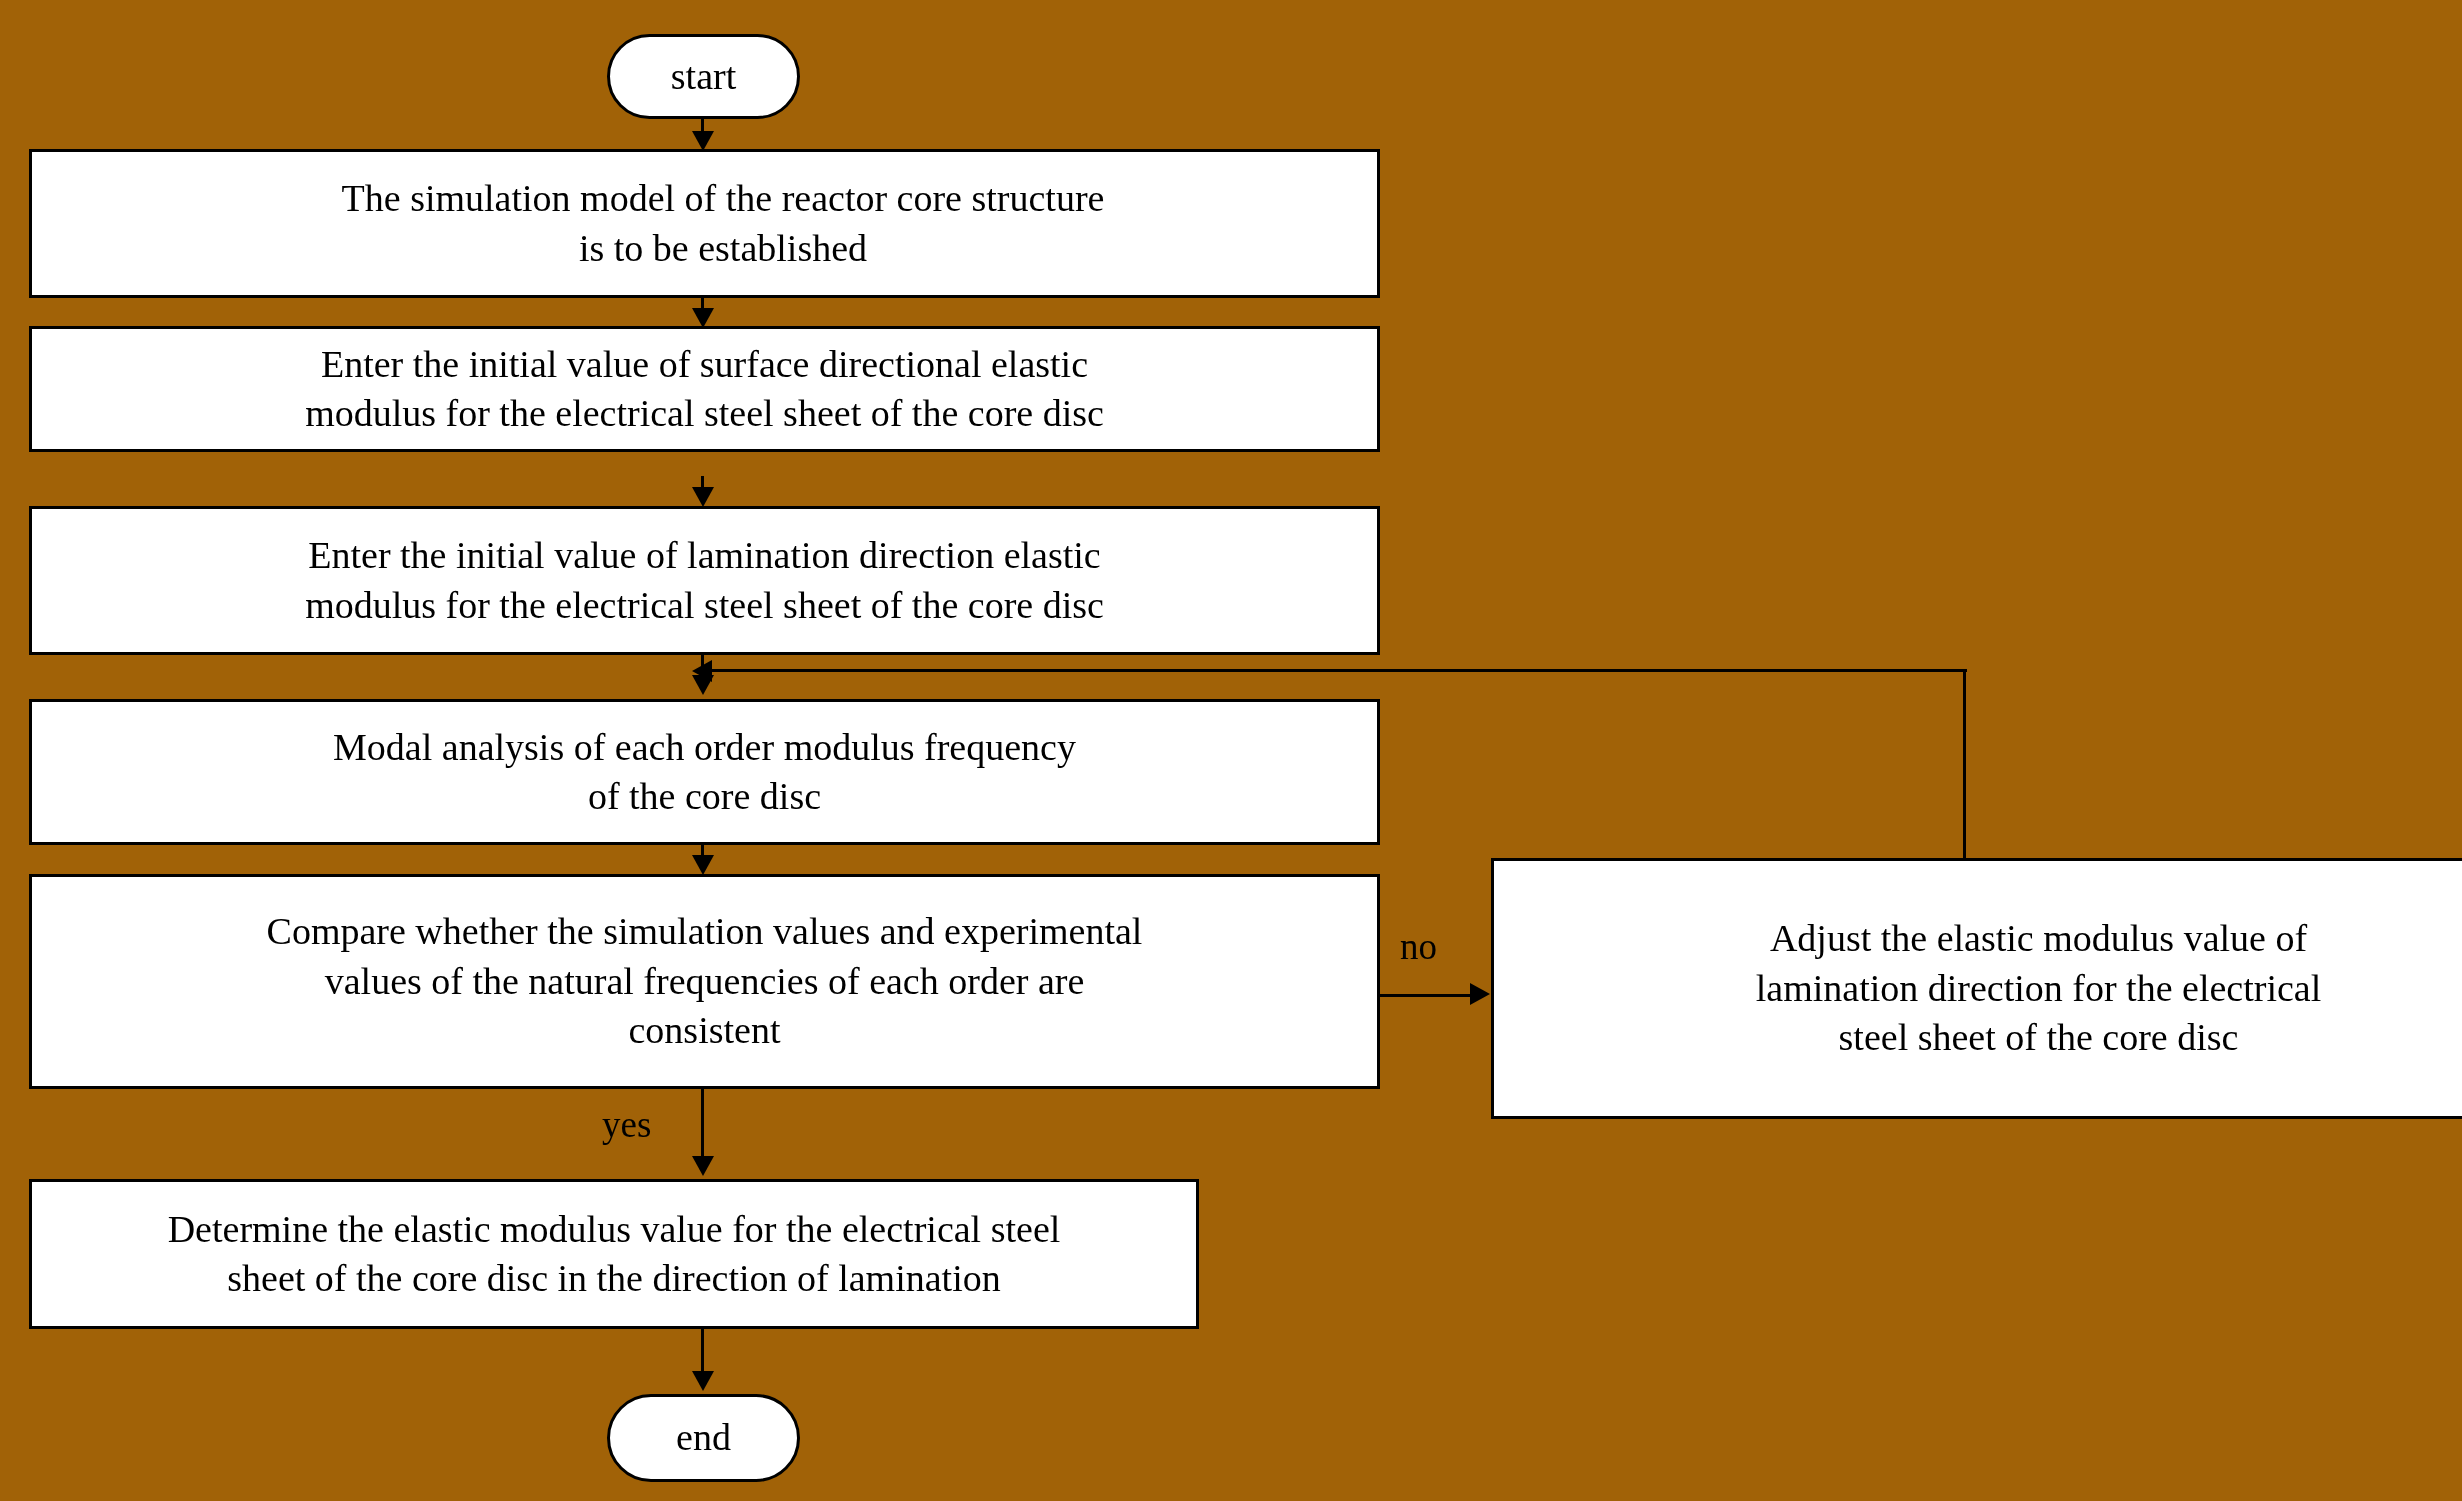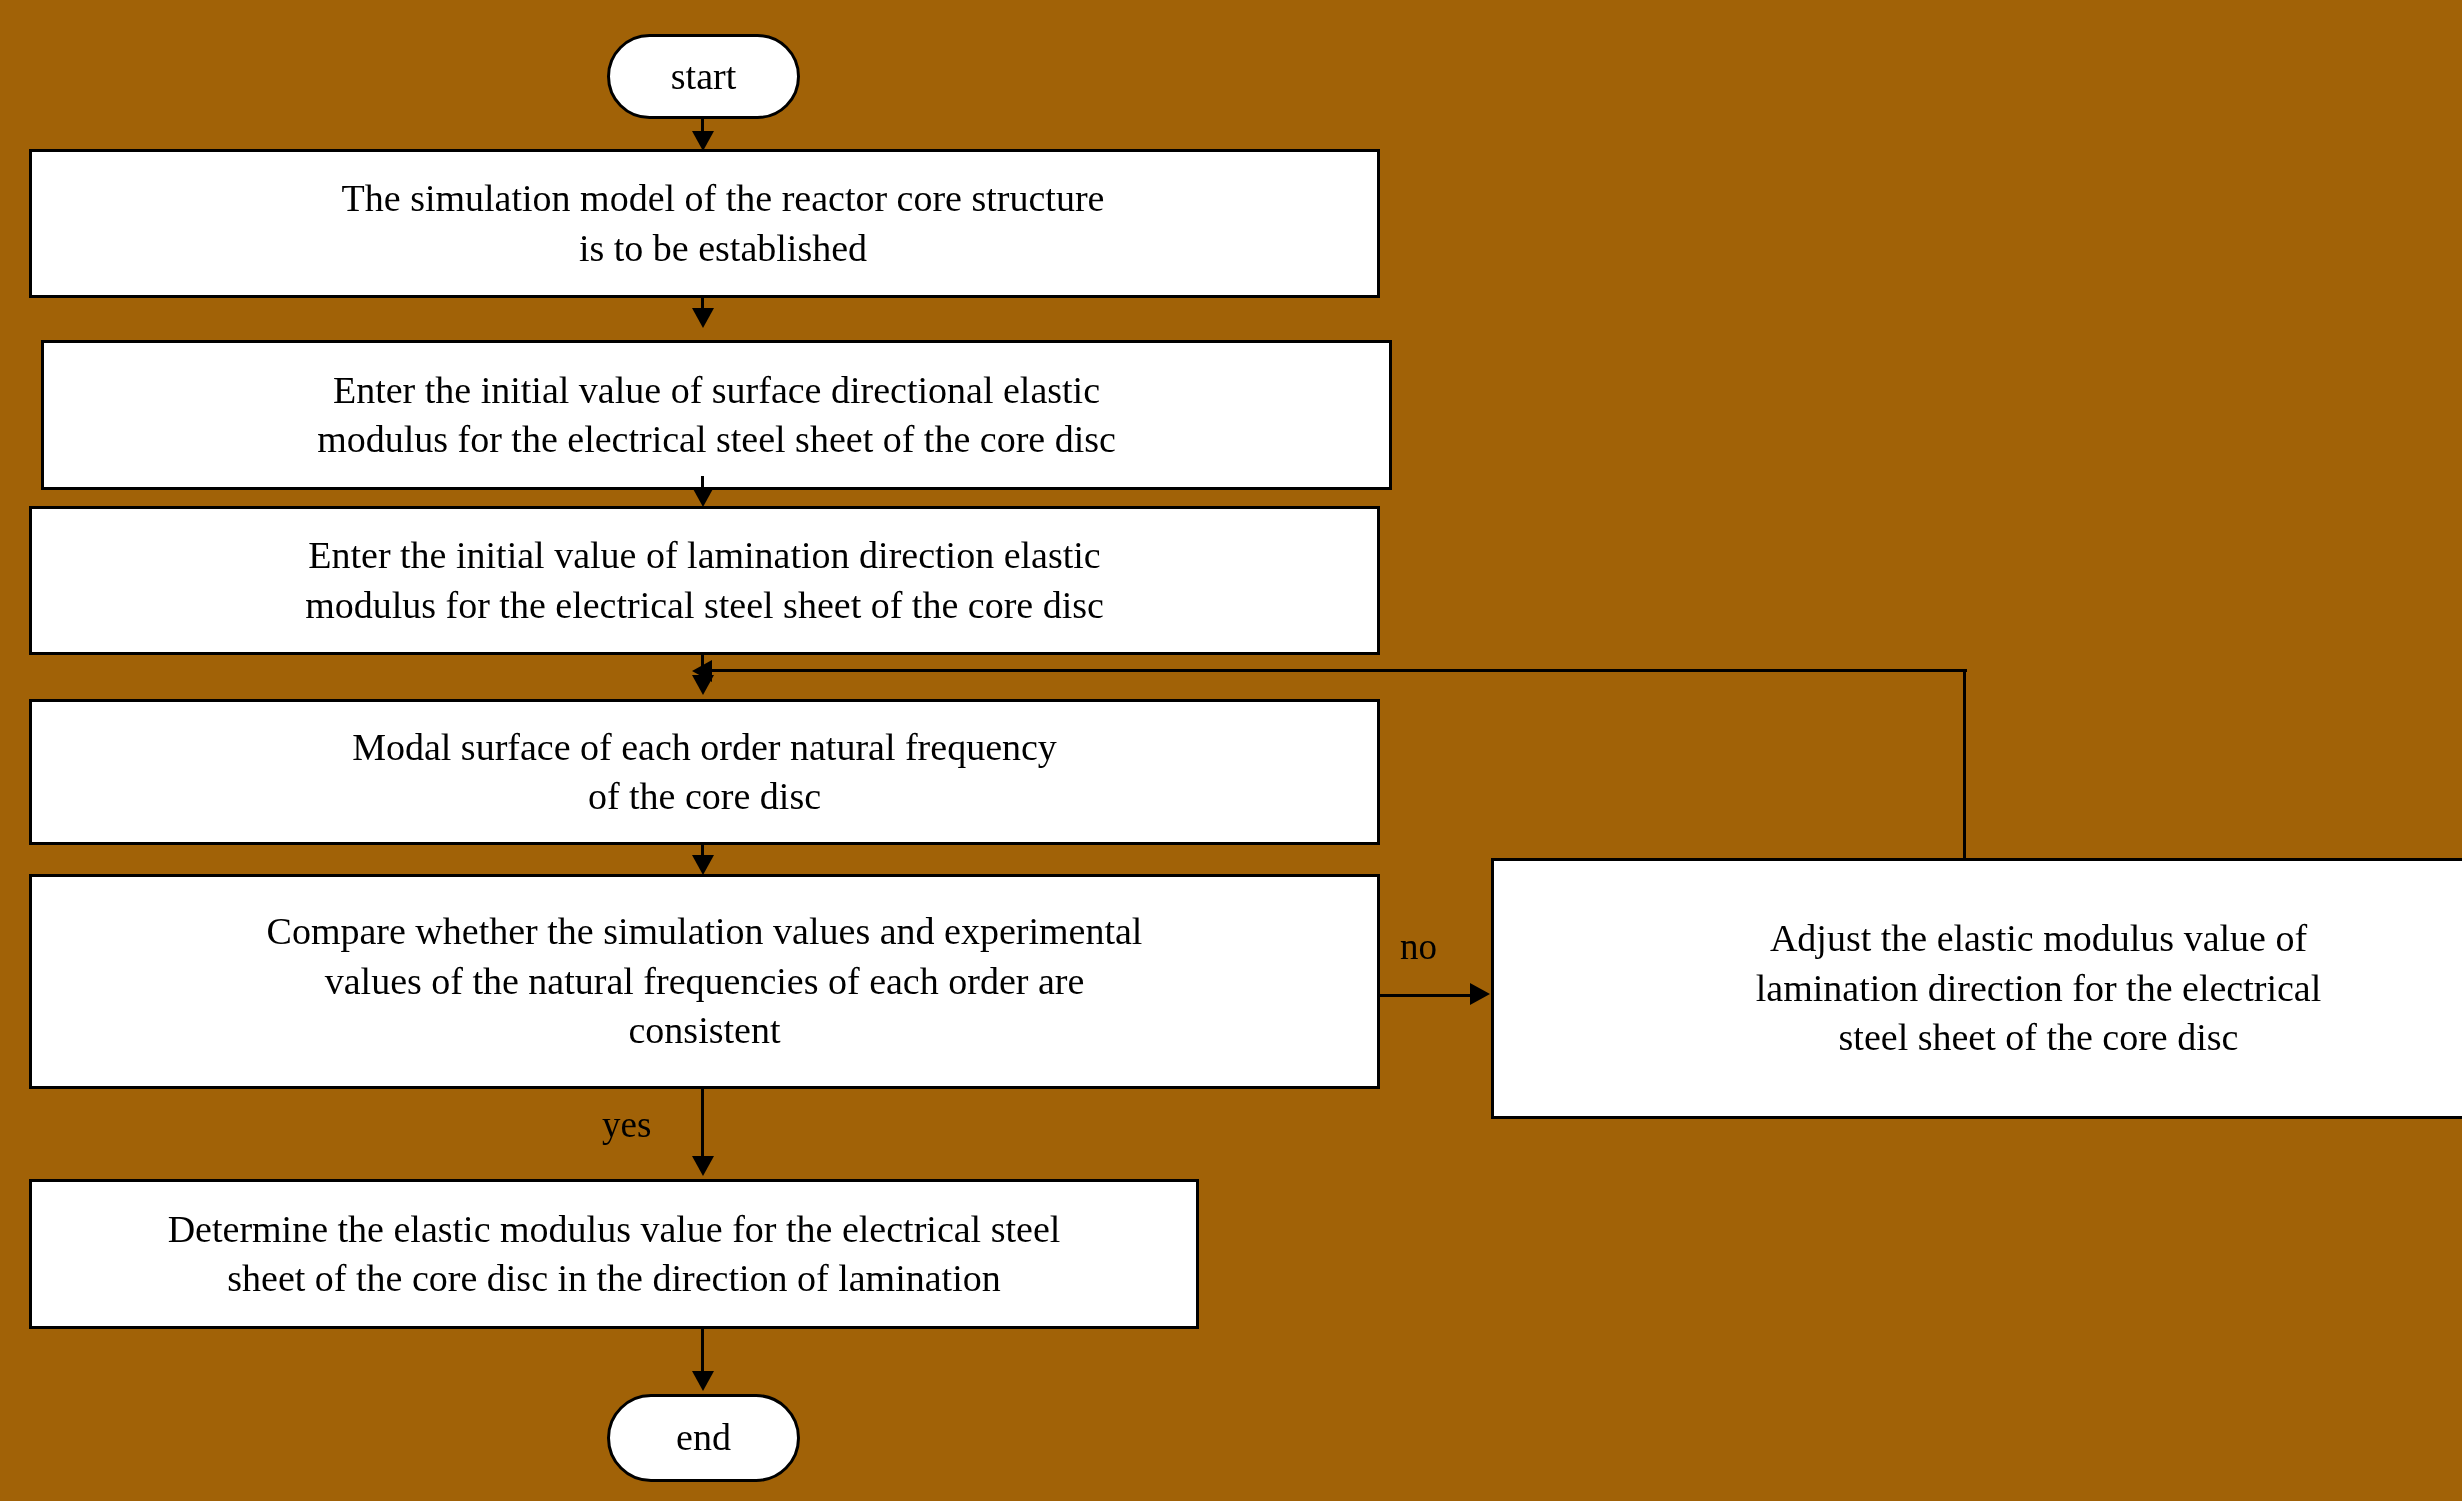--- a/index.html
+++ b/index.html
@@ -108,7 +108,7 @@
 is to be established</span>
   </div>
 
-  <div class="node process" style="left:29px; top:340px; width:1351px; height:150px;margin-left:12px;">
+  <div class="node process" style="left:29px; top:326px; width:1351px; height:126px;">
     <span class="label">Enter the initial value of surface directional elastic
 modulus for the electrical steel sheet of the core disc</span>
   </div>

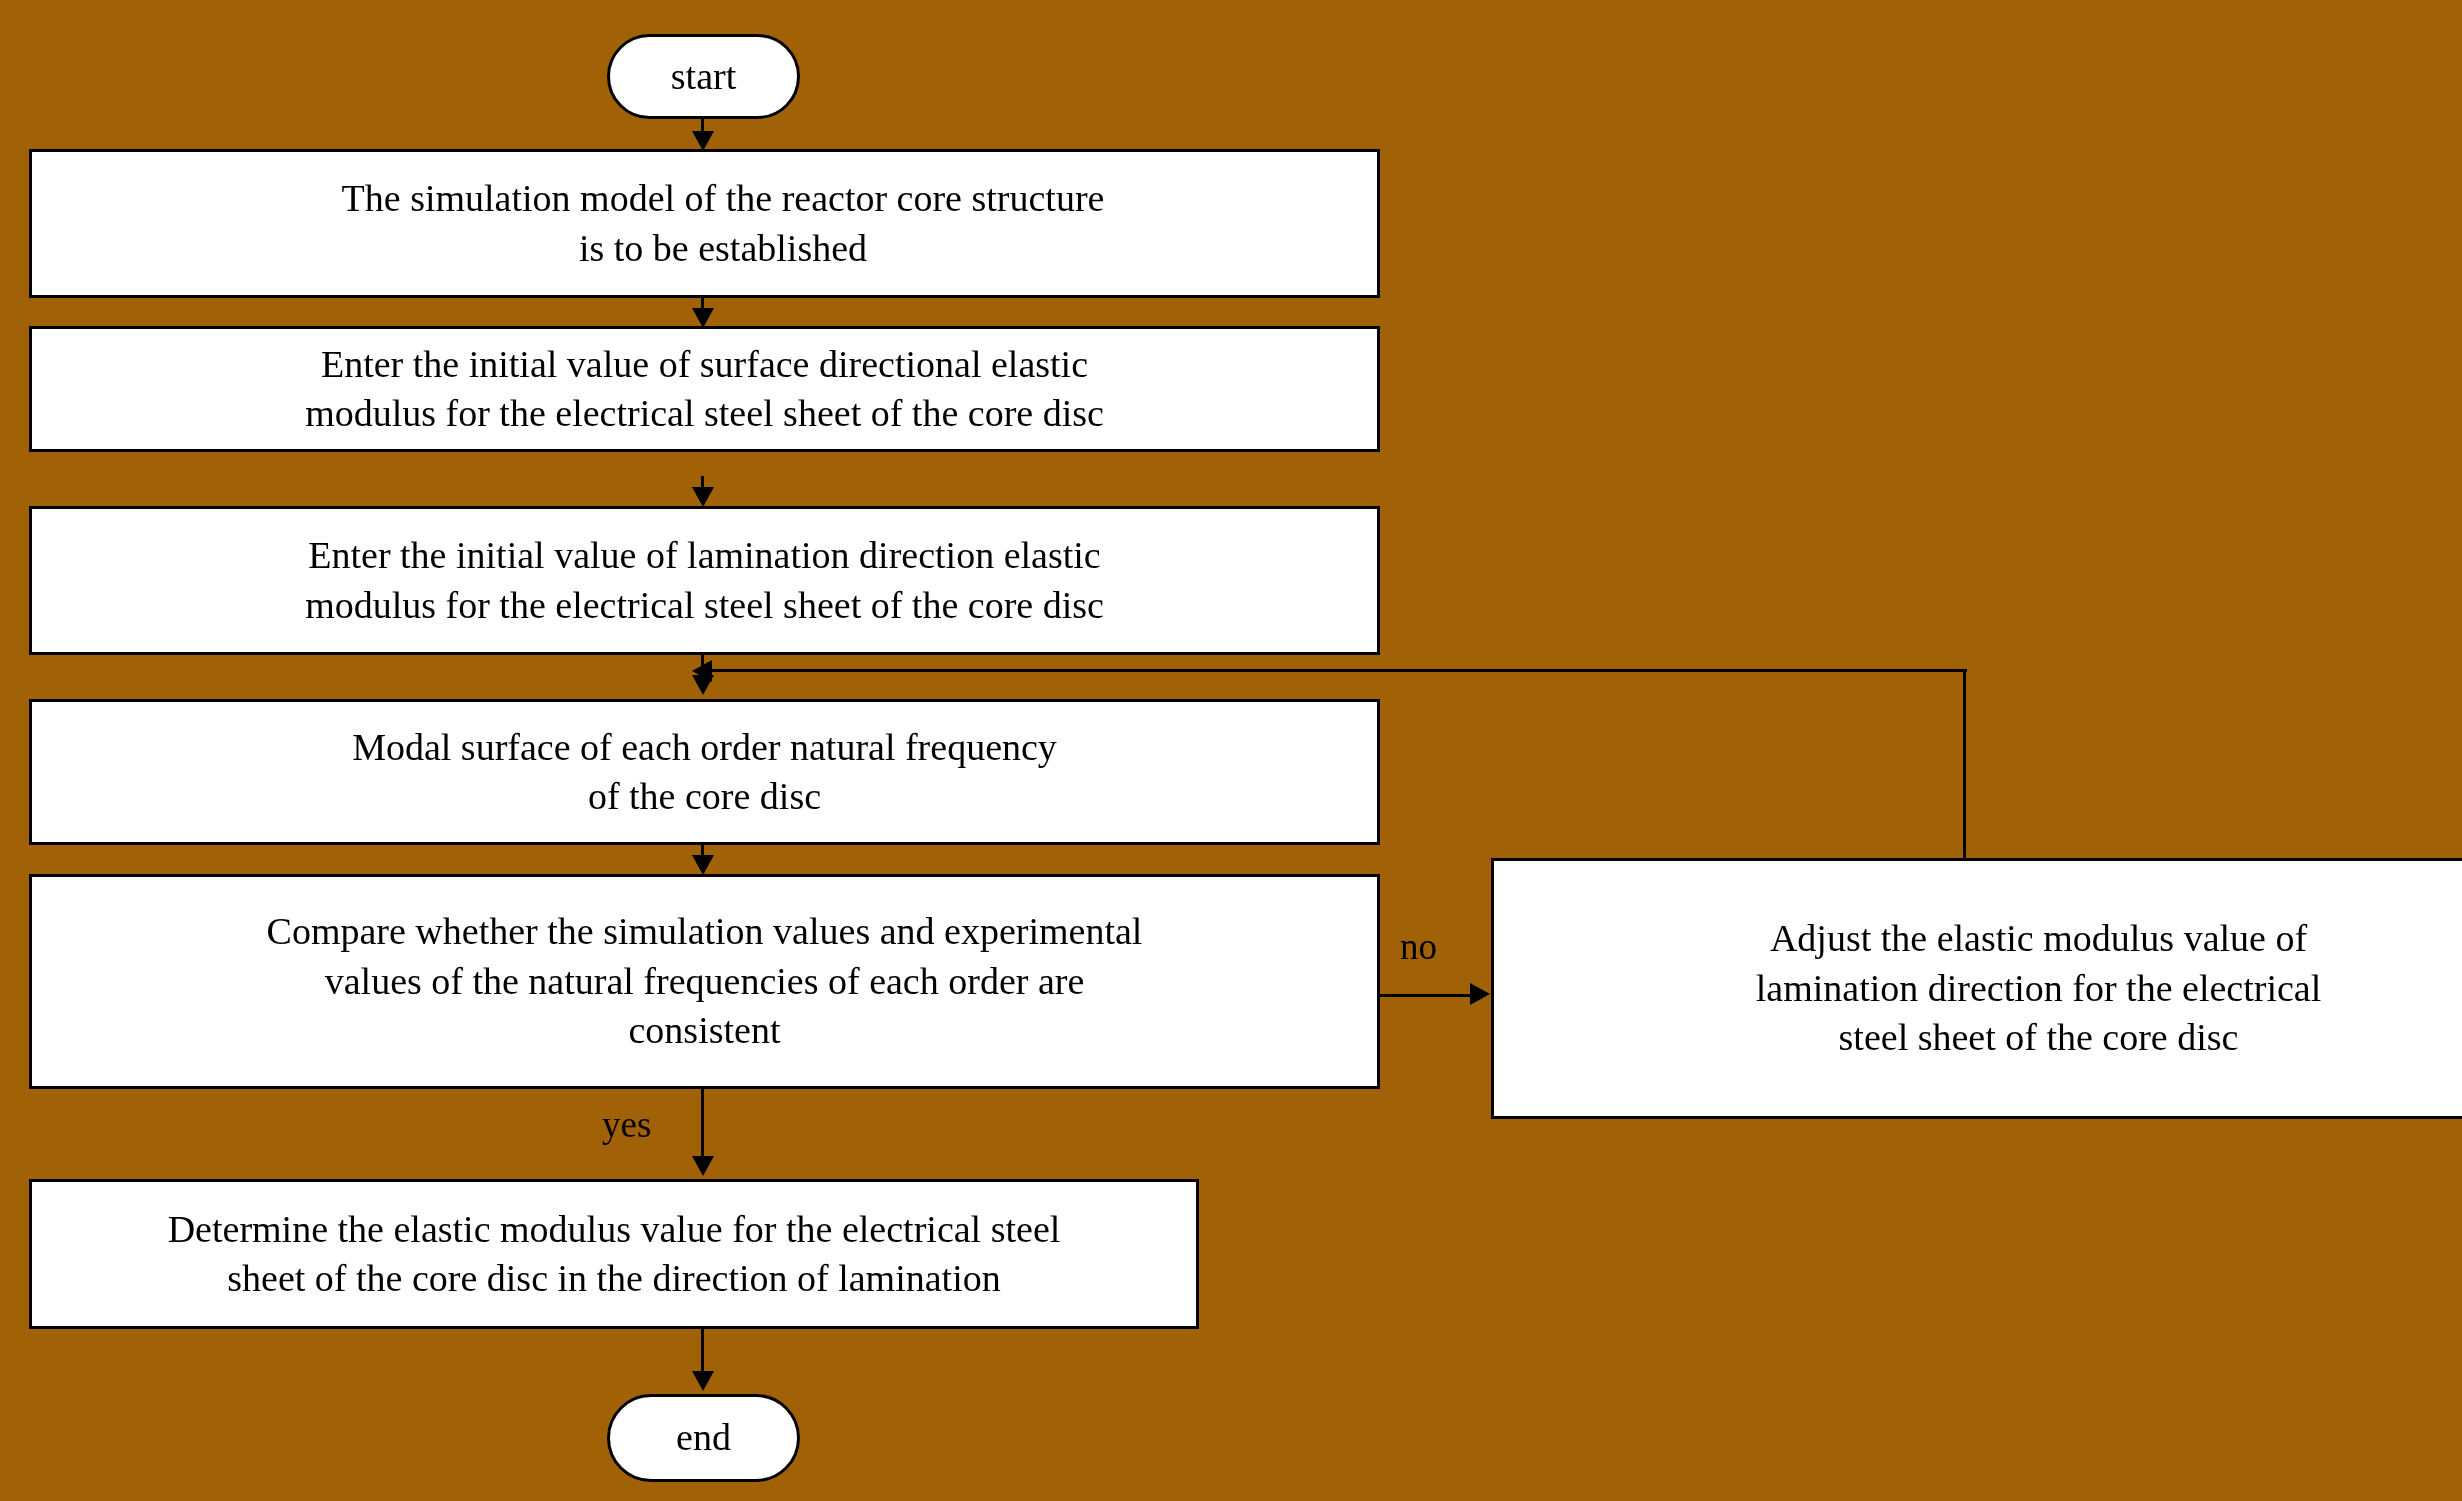--- a/index.html
+++ b/index.html
@@ -119,7 +119,7 @@
   </div>
 
   <div class="node process" style="left:29px; top:699px; width:1351px; height:146px;">
-    <span class="label">Modal surface of each order natural frequency
+    <span class="label">Modal analysis of each order modulus frequency
 of the core disc</span>
   </div>
 

